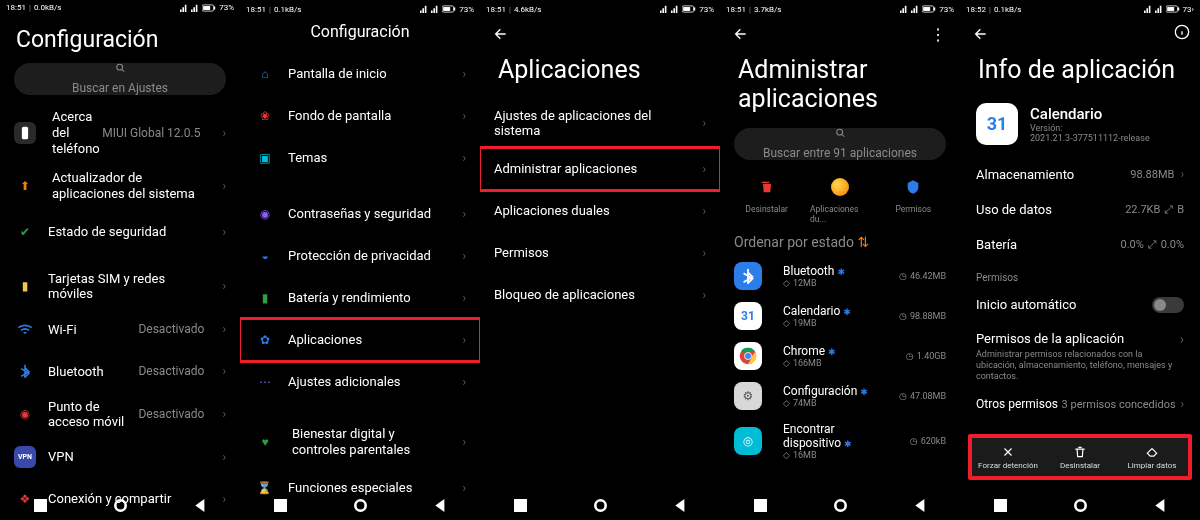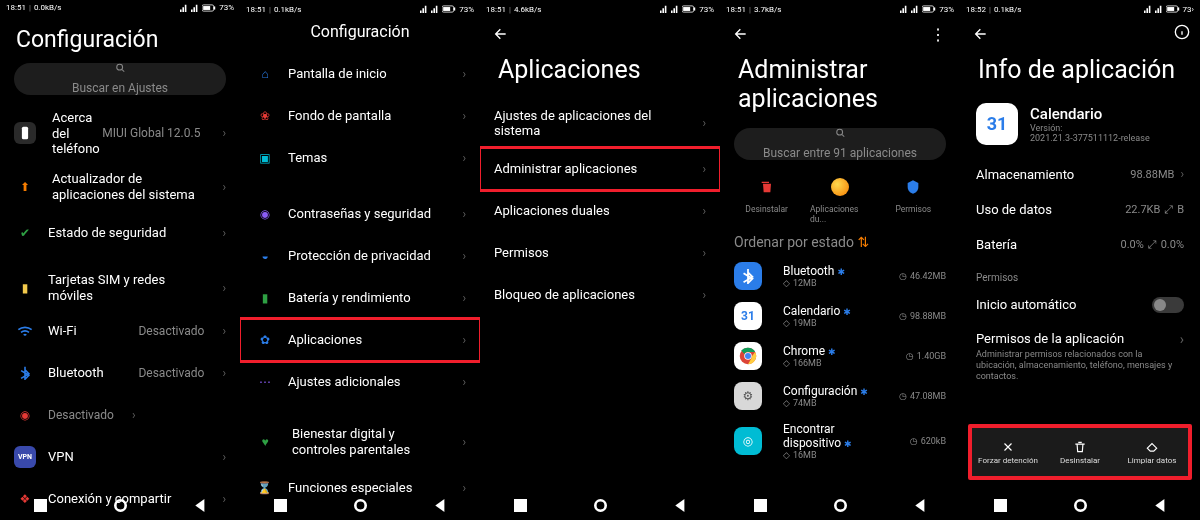--- a/index.html
+++ b/index.html
@@ -171,6 +171,9 @@
   </div>
   <div class="row">
     <div class="ico" style="color:#e53935">◉</div>
+    <div class="txt">
+          <div class="t1">Punto de acceso móvil</div>
+        </div>
     <div class="side">Desactivado</div>
     <span class="chev">›</span>
   </div>

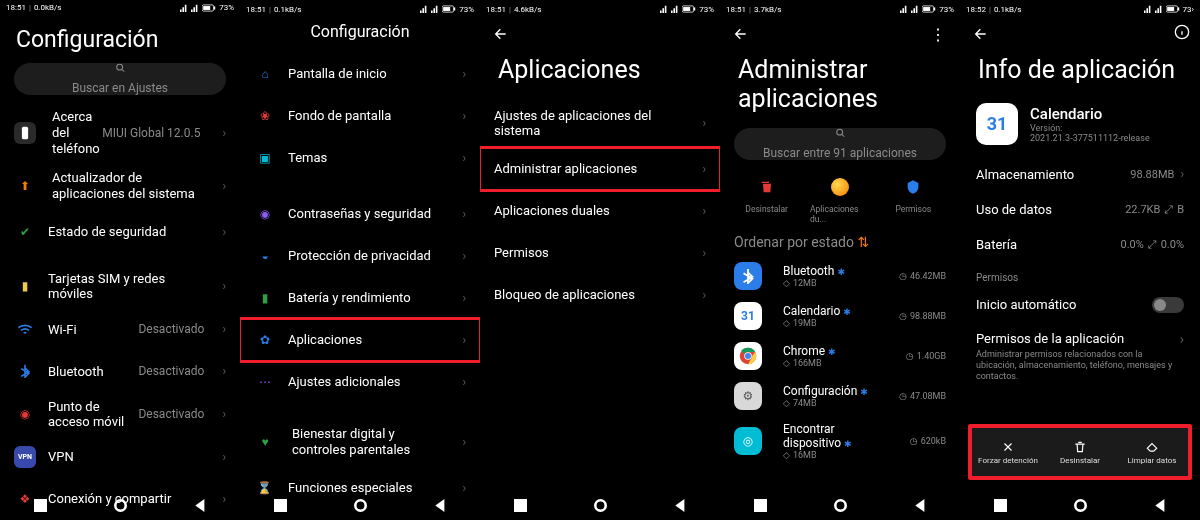--- a/index.html
+++ b/index.html
@@ -623,6 +623,10 @@
     <span class="chev" style="font-size:14px">›</span>
   </div>
   <div class="perm-desc">Administrar permisos relacionados con la ubicación, almacenamiento, teléfono, mensajes y contactos.</div>
+  <div class="kv">
+        <div>Otros permisos</div>
+        <div class="v"><span>3 permisos concedidos</span> <span class="chev">›</span></div>
+      </div>
 
   <div class="botbar hl-big">
     <div class="b">

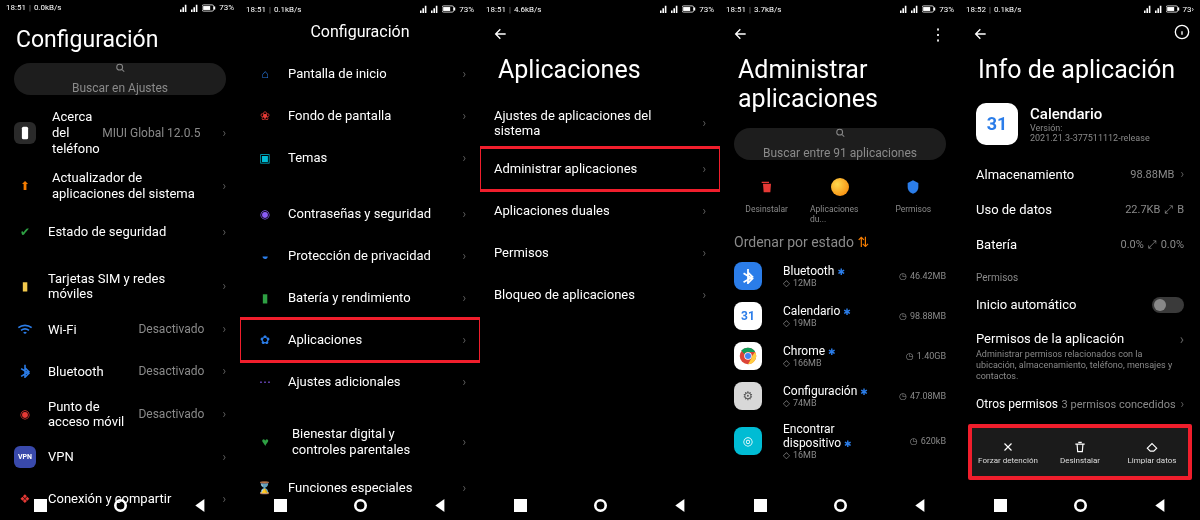--- a/index.html
+++ b/index.html
@@ -67,7 +67,7 @@
   .toggle{width:32px;height:16px;border-radius:10px;background:#3a3a3a;position:relative;}
   .toggle:after{content:"";position:absolute;left:2px;top:2px;width:12px;height:12px;border-radius:50%;background:#888;}
   
-  .botbar{position:absolute;left:8px;right:8px;bottom:40px;background:#1b1b1b;height:56px;display:flex;border-radius:2px;}
+  .botbar{position:absolute;left:8px;right:8px;bottom:40px;background:#1b1b1b;height:46px;display:flex;border-radius:2px;}
   .botbar .b{flex:1;display:flex;flex-direction:column;align-items:center;justify-content:center;gap:2px;font-size:8px;color:#ddd;}
   
   .nav{position:absolute;left:0;right:0;bottom:0;height:30px;display:flex;align-items:center;justify-content:space-around;}

